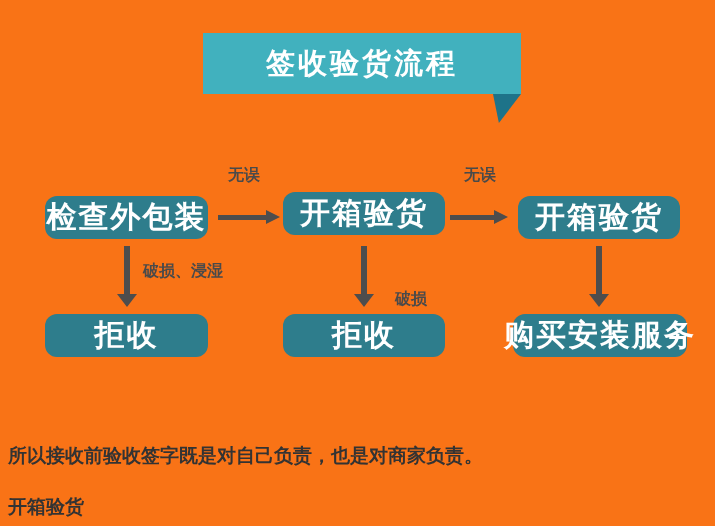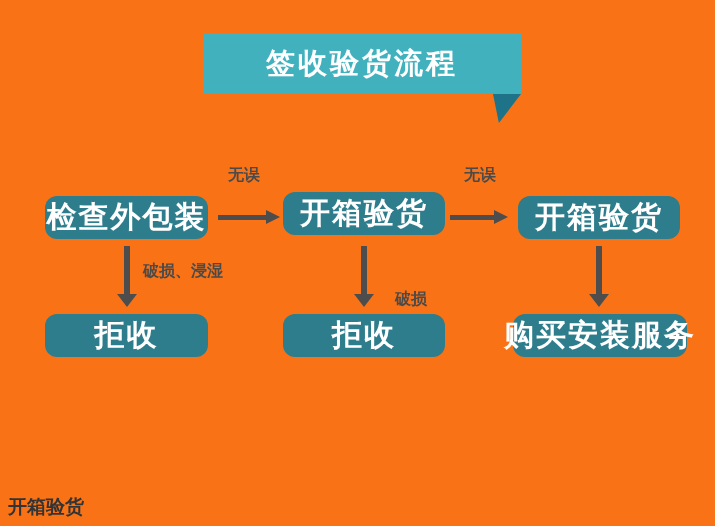--- a/index.html
+++ b/index.html
@@ -113,6 +113,7 @@
   <div class="edge-label el3">破损、浸湿</div>
   <div class="edge-label el4">破损</div>
 
+  <div class="footer-line f1">所以接收前验收签字既是对自己负责，也是对商家负责。</div>
   <div class="footer-line f2">开箱验货</div>
 
 </div>

